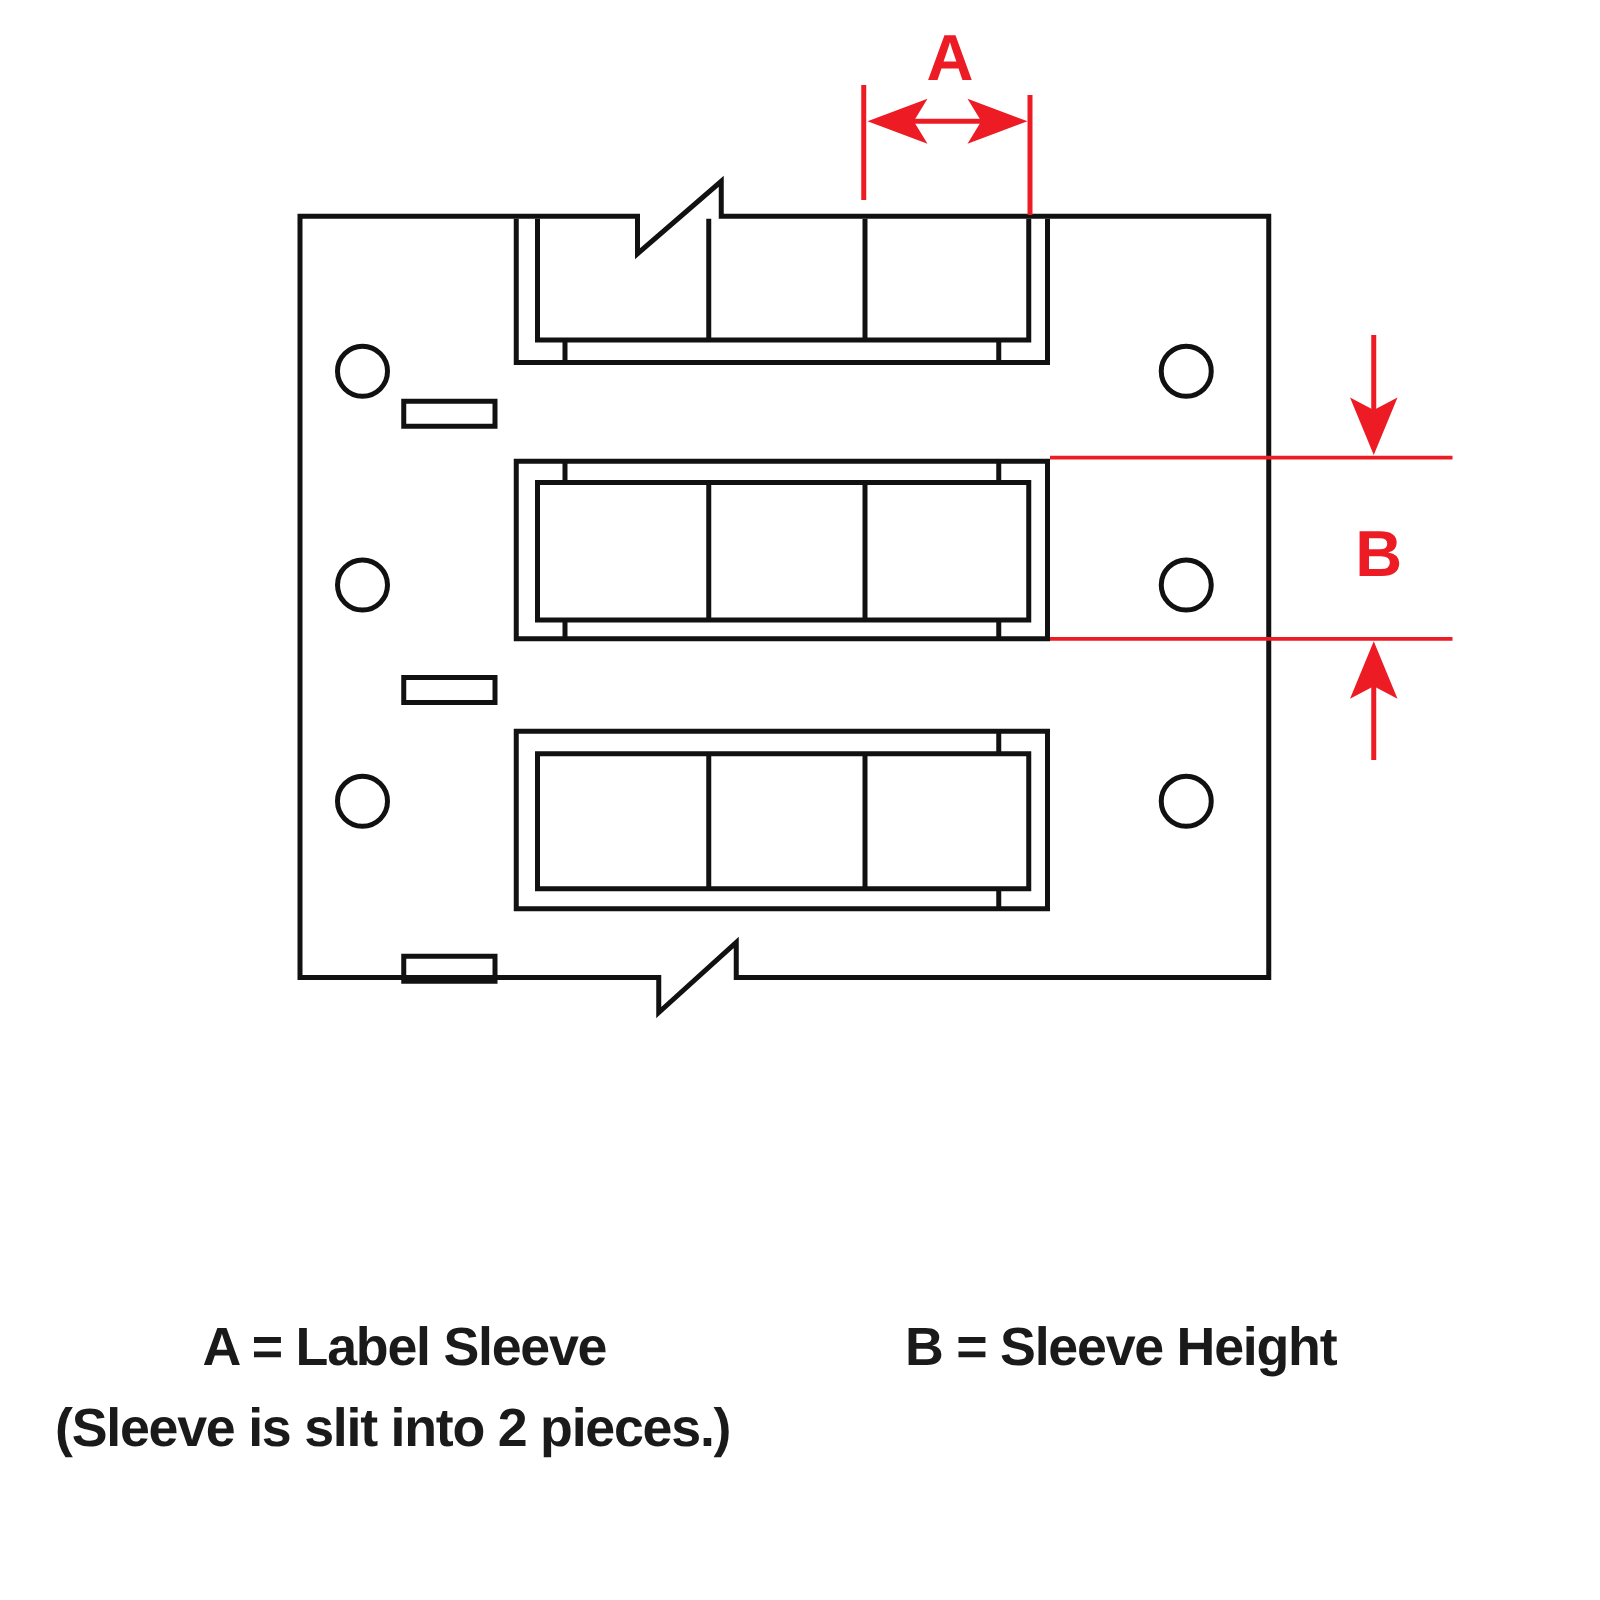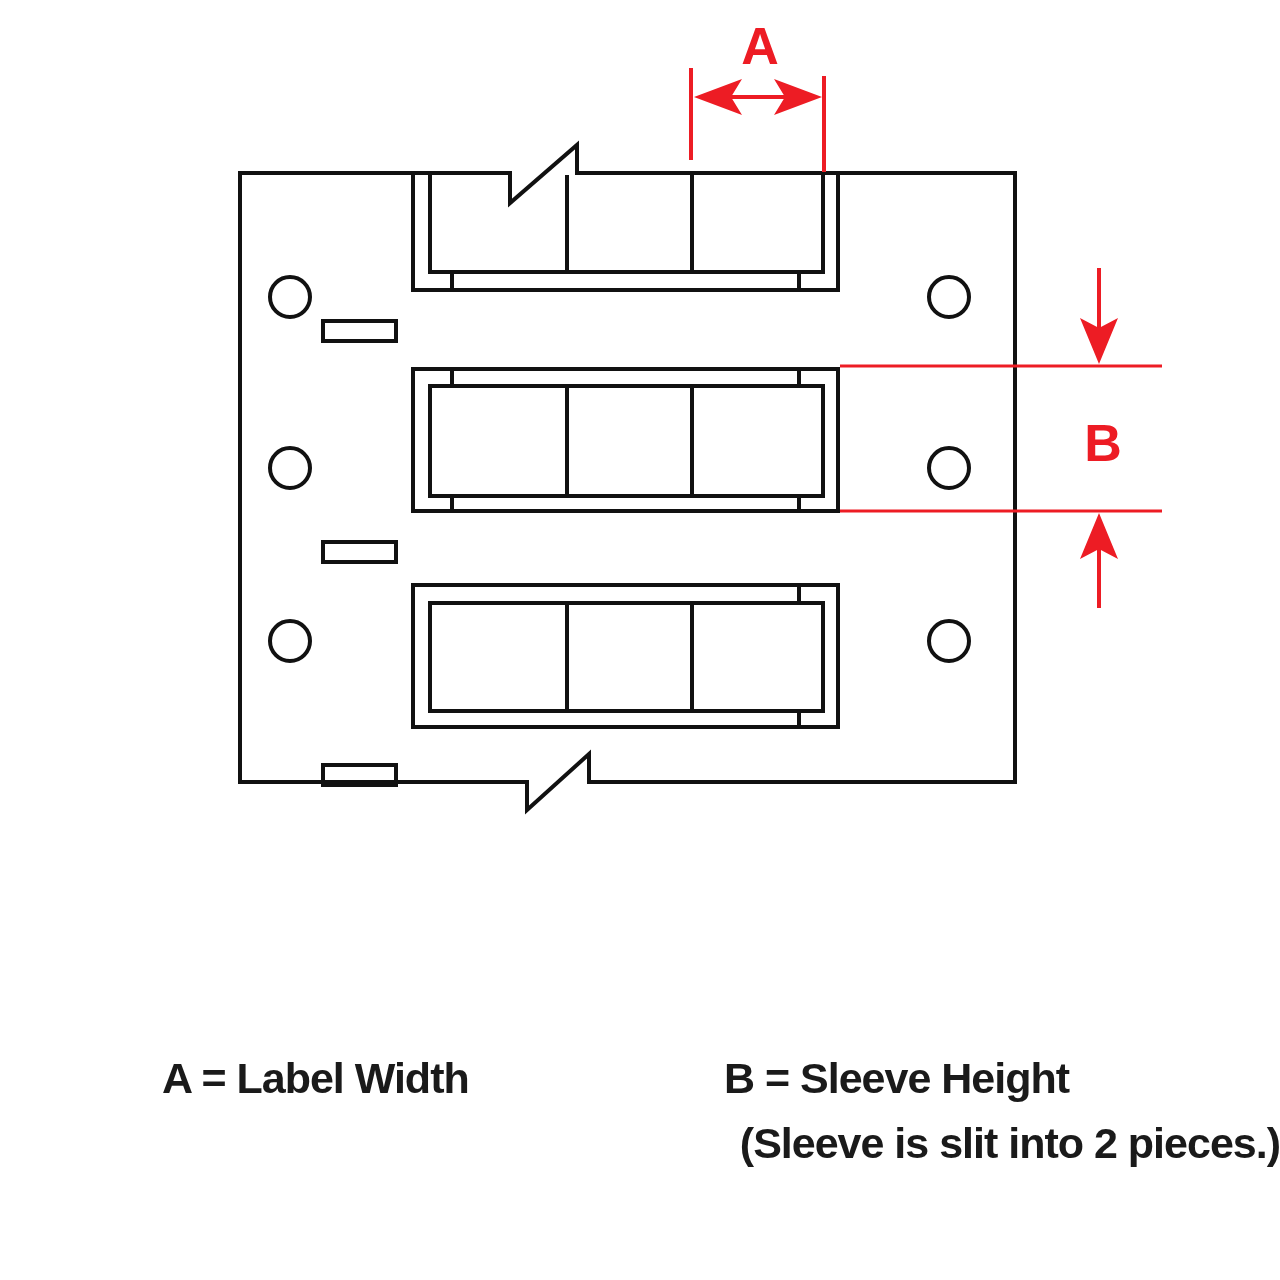--- a/index.html
+++ b/index.html
@@ -111,7 +111,7 @@
   </g>
 </svg>
 
-<div id="cap-a" class="caption">A = Label Width</div>
+<div id="cap-a" class="caption">A = Label Sleeve</div>
 <div id="cap-b" class="caption">B = Sleeve Height</div>
 <div id="cap-note" class="caption">(Sleeve is slit into 2 pieces.)</div>
 

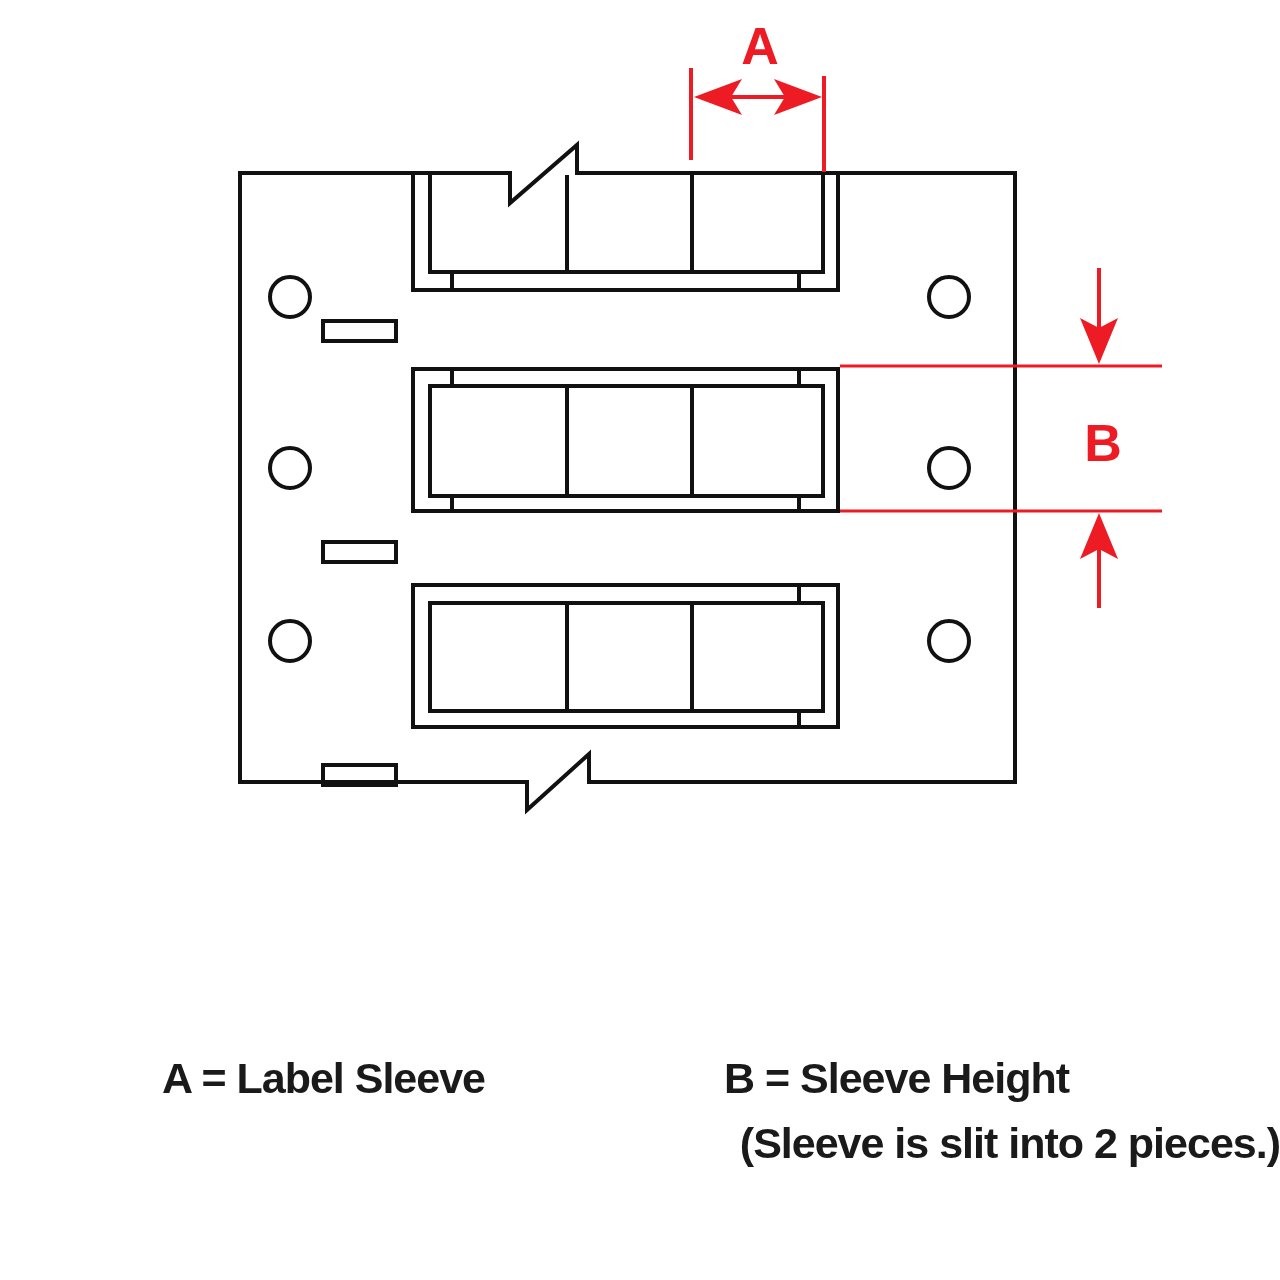--- a/index.html
+++ b/index.html
@@ -33,7 +33,7 @@
     }
     #cap-a { left: 162px; top: 1057px; }
     #cap-b { left: 724px; top: 1057px; }
-    #cap-note { left: 0; width: 1280px; text-align: right; top: 1122px; padding-left: 56px; box-sizing: border-box; }
+    #cap-note { left: 0; width: 1280px; text-align: left; top: 1122px; padding-left: 44px; box-sizing: border-box; }
     .dim-text {
       font-family: "Liberation Sans", sans-serif;
       font-weight: bold;

